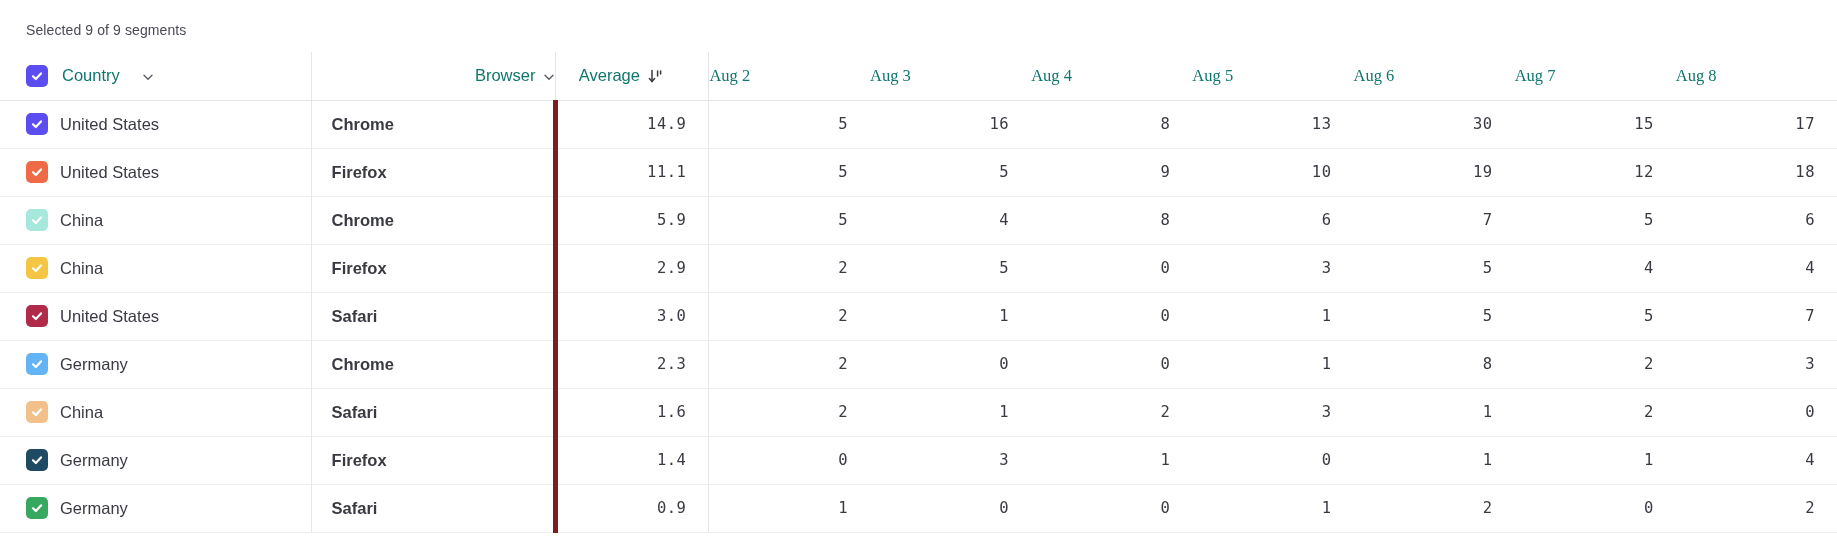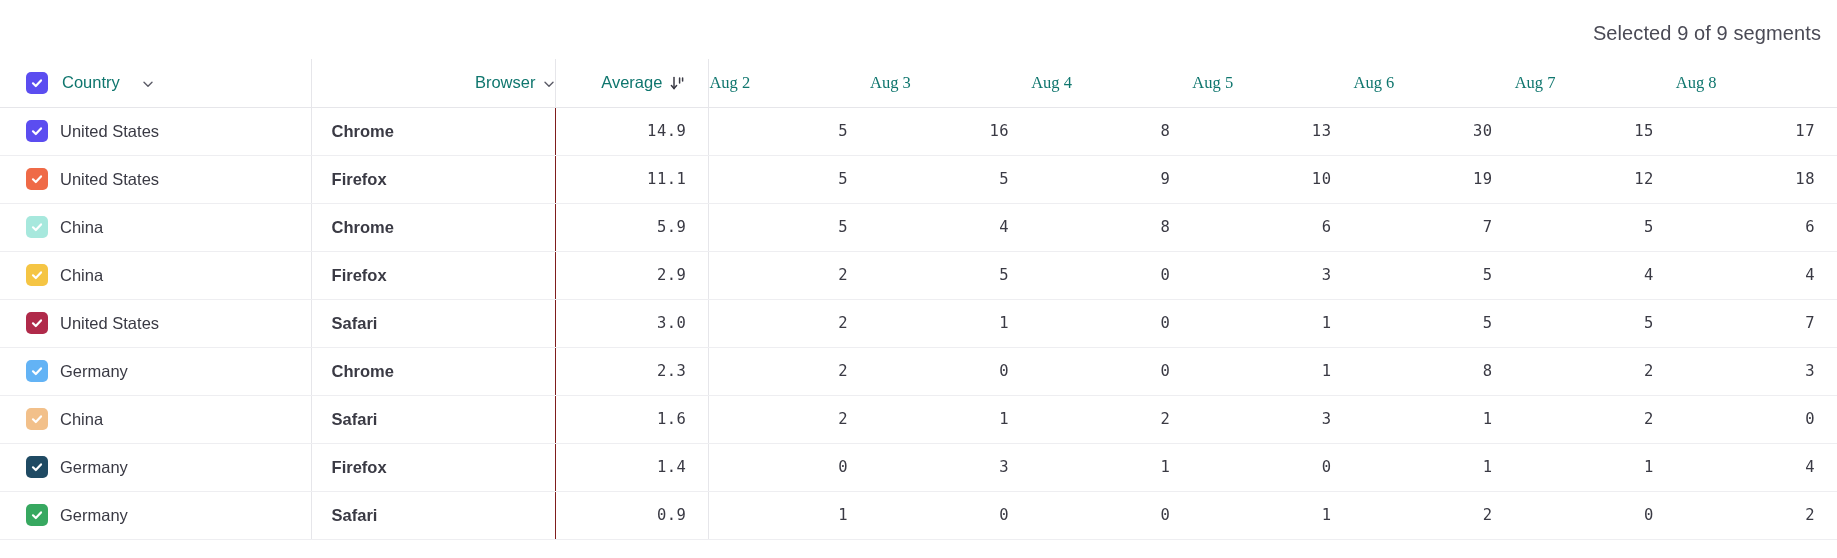--- a/index.html
+++ b/index.html
@@ -17,11 +17,10 @@
     box-sizing: border-box;
   }
   .selection-summary {
-    font-size: 20px;
+    font-size: 14px;
     color: #4a4a55;
-    padding: 22px 16px 0 26px;
+    padding: 22px 0 0 26px;
     letter-spacing: 0.1px;
-    text-align: right;
   }
   table.data-grid {
     border-collapse: collapse;

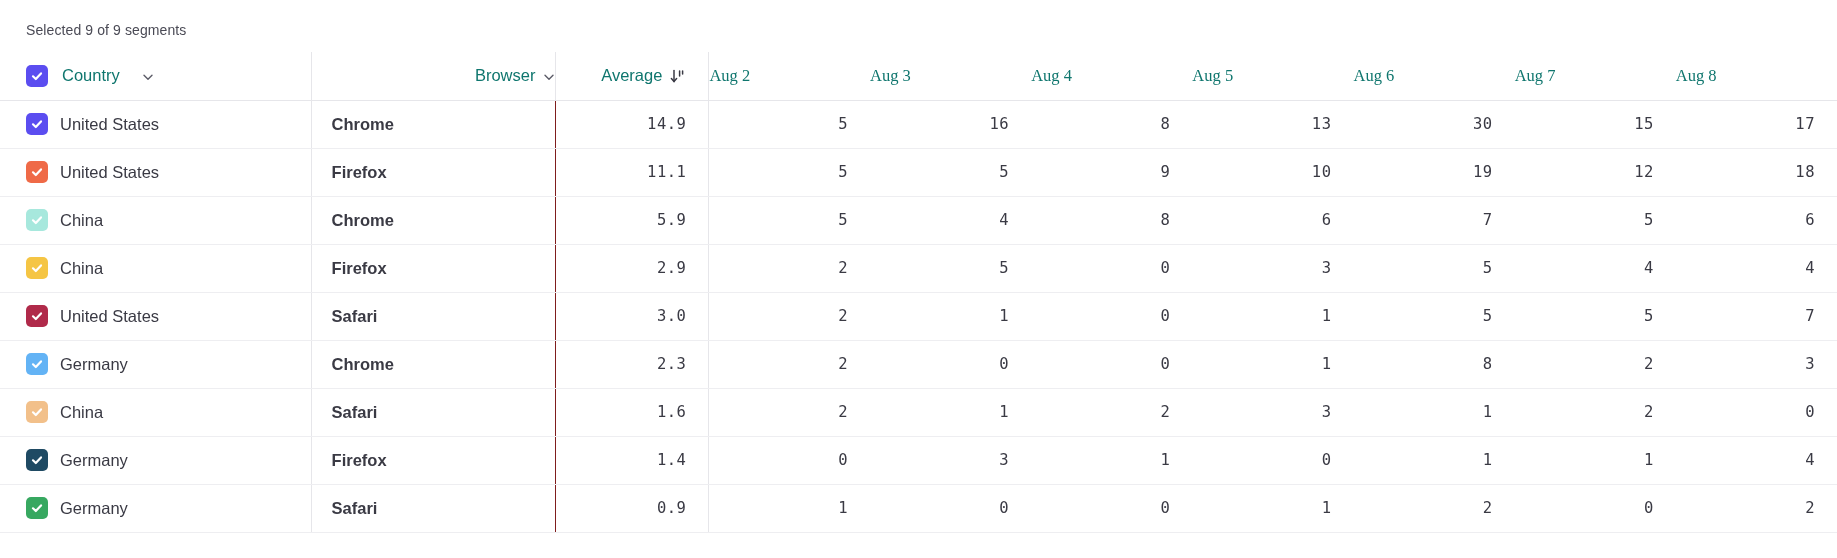--- a/index.html
+++ b/index.html
@@ -58,7 +58,7 @@
     border-left: 1px solid #e6e6ea;
   }
   thead th.th-average {
-    text-align: right;
+    text-align: center;
     padding-right: 22px;
     border-left: 1px solid #e6e6ea;
   }

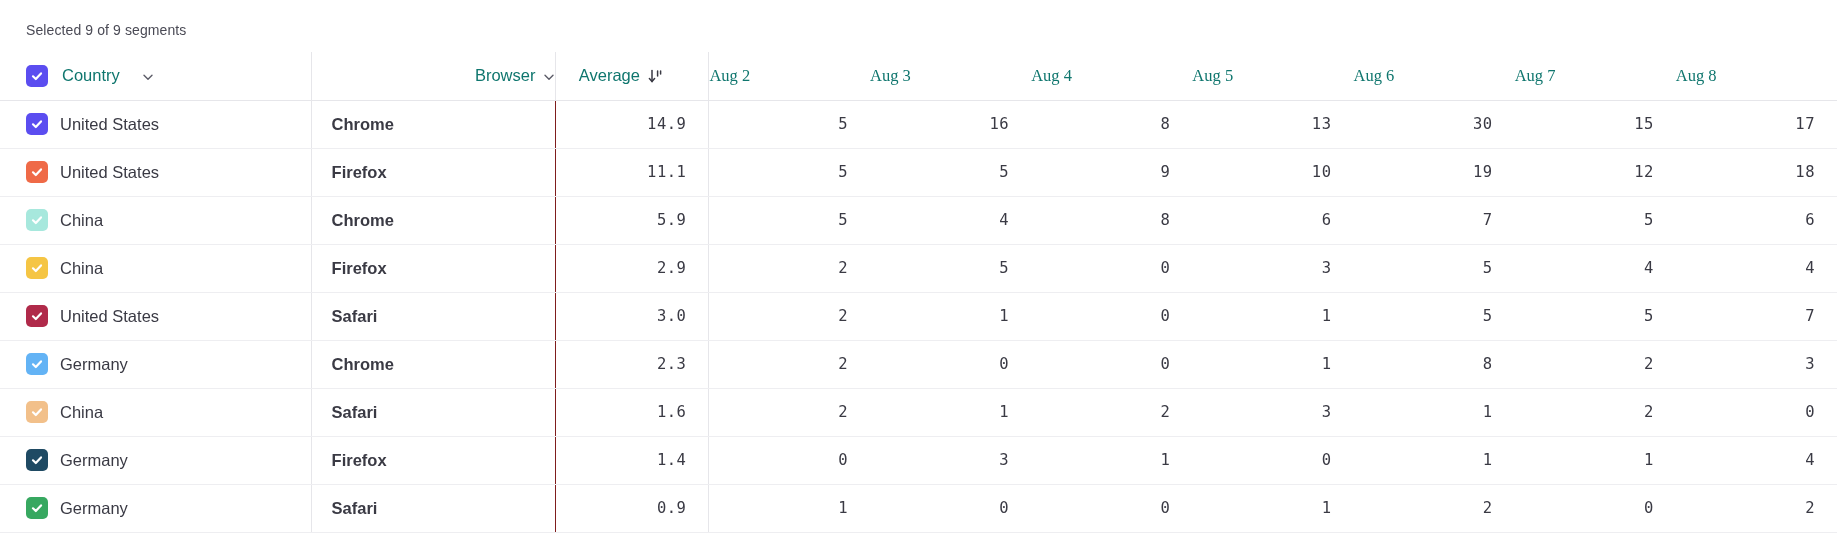--- a/index.html
+++ b/index.html
@@ -89,7 +89,7 @@
   tbody td.td-average {
     text-align: right;
     padding-right: 22px;
-    border-left: 1px solid #7f1d1d;
+    border-left: 5px solid #7f1d1d;
     font-family: "DejaVu Sans Mono", monospace;
     font-size: 15.5px;
     letter-spacing: 0.5px;

